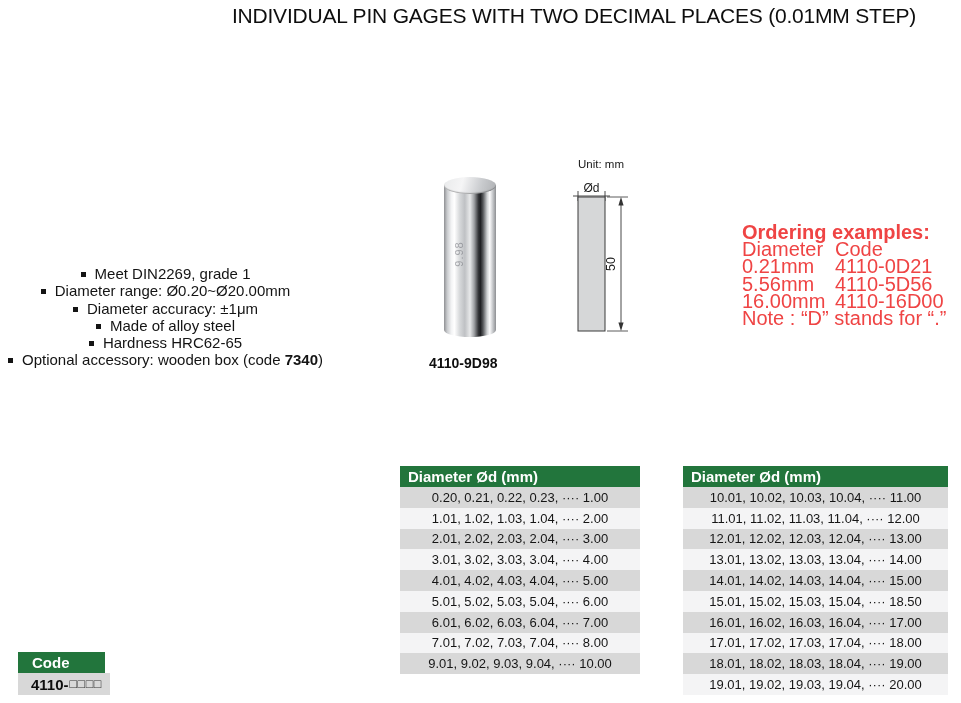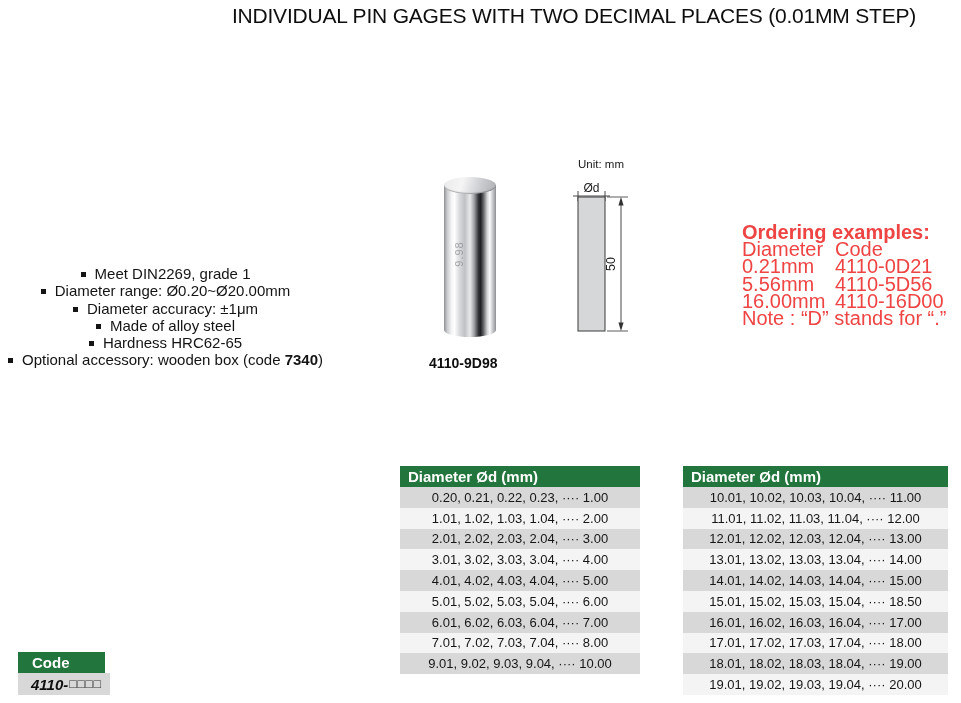--- a/index.html
+++ b/index.html
@@ -61,7 +61,7 @@
   }
   .code-value {
     position:absolute; left:18px; top:673px; width:92px; height:22px; background:#d8d8d8;
-    font-size:15px; font-weight:700; color:#0e0e0e; display:flex; align-items:center; padding-left:13px;font-style:italic;
+    font-size:15px; font-weight:700; color:#0e0e0e; display:flex; align-items:center; padding-left:13px;
   }
   .code-boxes { font-weight:400; font-size:12.5px; color:#333; margin-left:1px; letter-spacing:0.5px; }
 </style>

